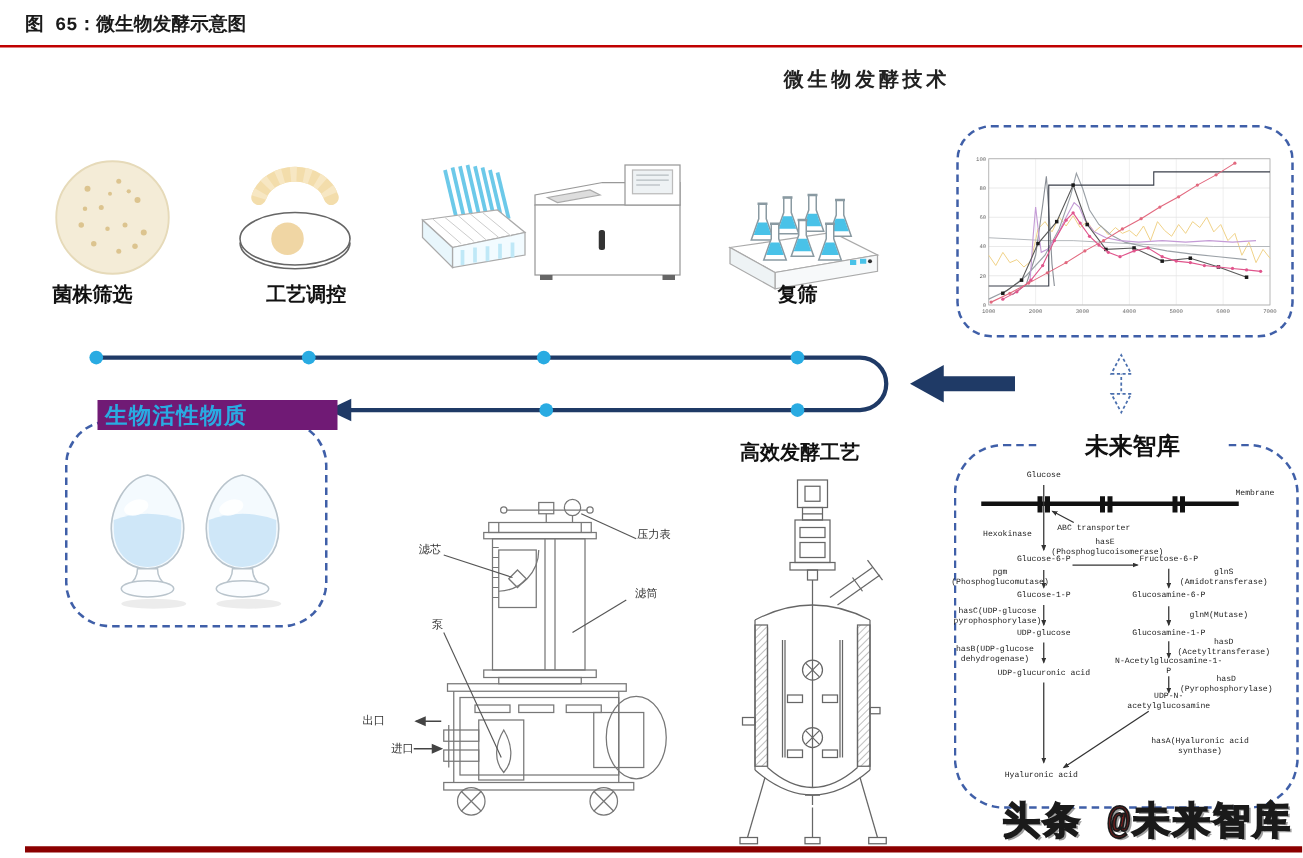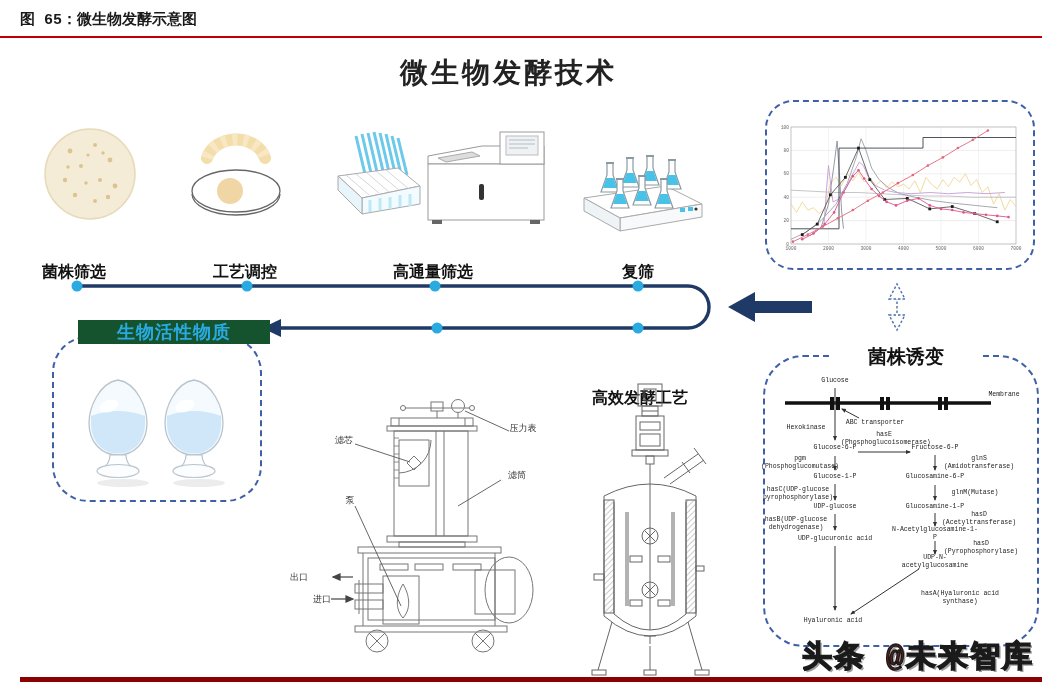--- a/index.html
+++ b/index.html
@@ -7,8 +7,8 @@
         font-family:Liberation Mono, monospace;}
   .fig-header{position:absolute;left:20px;top:10px;font-size:15px;font-weight:bold;color:#1a1a1a;}
   .red-rule{position:absolute;left:0;top:36px;width:1042px;height:2px;background:#C00000;}
-  .main-title{position:absolute;left:400px;top:54px;width:360px;text-align:left;
-              font-size:28px;font-weight:600;letter-spacing:3px;color:#222;}
+  .main-title{position:absolute;left:400px;top:54px;width:360px;text-align:right;
+              font-size:16px;font-weight:600;letter-spacing:3px;color:#222;}
   .step-label{position:absolute;font-size:16px;font-weight:bold;color:#111;text-align:center;margin-top:36px;}
   .overlay{position:absolute;left:0;top:0;pointer-events:none;}
   .dashed-box{position:absolute;border:2px dashed #3f5fa8;background:#fff;}

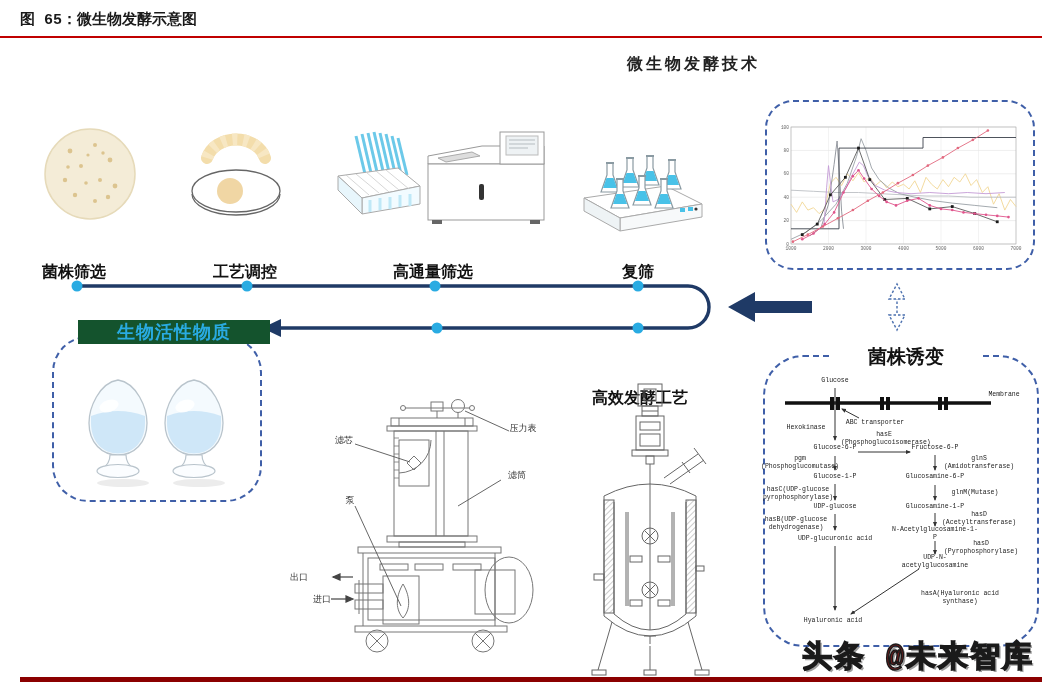--- a/index.html
+++ b/index.html
@@ -9,7 +9,7 @@
   .red-rule{position:absolute;left:0;top:36px;width:1042px;height:2px;background:#C00000;}
   .main-title{position:absolute;left:400px;top:54px;width:360px;text-align:right;
               font-size:16px;font-weight:600;letter-spacing:3px;color:#222;}
-  .step-label{position:absolute;font-size:16px;font-weight:bold;color:#111;text-align:center;margin-top:36px;}
+  .step-label{position:absolute;font-size:16px;font-weight:bold;color:#111;text-align:center;}
   .overlay{position:absolute;left:0;top:0;pointer-events:none;}
   .dashed-box{position:absolute;border:2px dashed #3f5fa8;background:#fff;}
   .box-title{position:absolute;font-size:19px;font-weight:bold;color:#111;text-align:center;

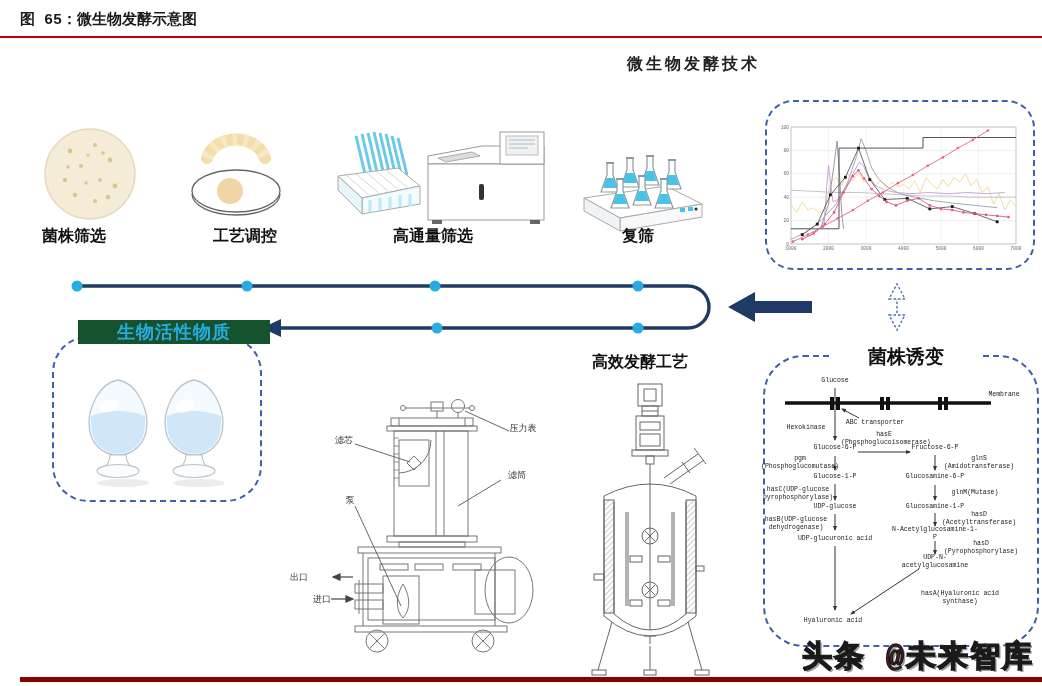--- a/index.html
+++ b/index.html
@@ -130,7 +130,6 @@
 
   <div class="step-label" style="left:14px;top:226px;width:120px">菌株筛选</div>
   <div class="step-label" style="left:185px;top:226px;width:120px">工艺调控</div>
-  <div class="step-label" style="left:363px;top:226px;width:140px">高通量筛选</div>
   <div class="step-label" style="left:578px;top:226px;width:120px">复筛</div>
   <div class="step-label" style="left:560px;top:352px;width:160px">高效发酵工艺</div>
 

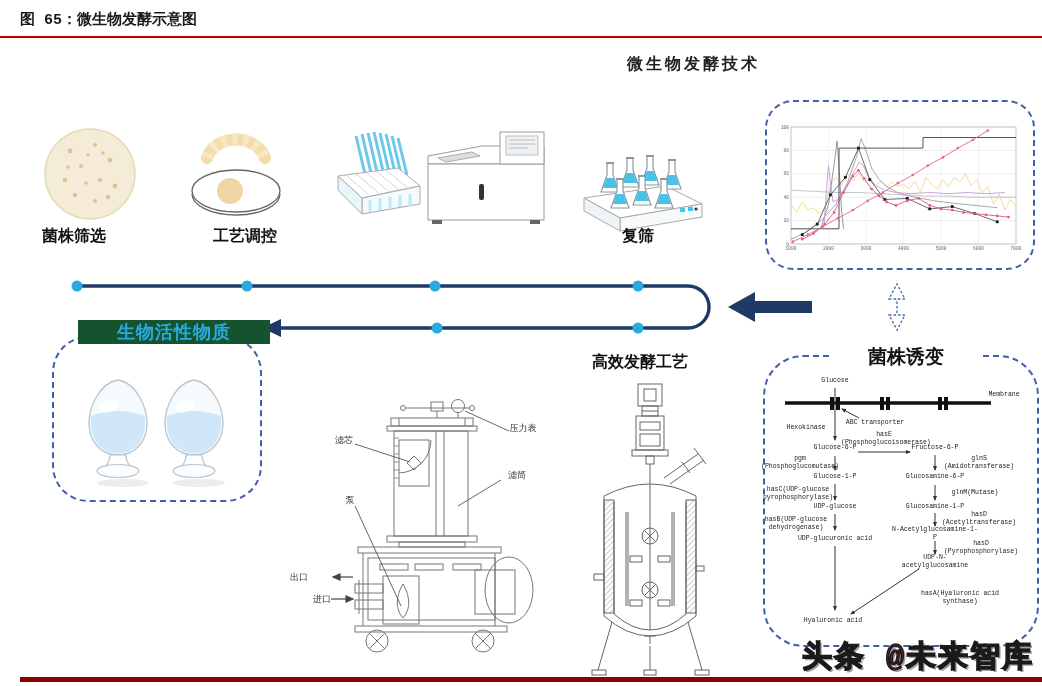--- a/index.html
+++ b/index.html
@@ -14,8 +14,8 @@
   .dashed-box{position:absolute;border:2px dashed #3f5fa8;background:#fff;}
   .box-title{position:absolute;font-size:19px;font-weight:bold;color:#111;text-align:center;
              background:#fff;padding:0 6px;z-index:3;}
-  .cyan-title{position:absolute;font-size:18px;font-weight:bold;color:#29ABE2;text-align:center;
-              background:#14532d;padding:0 6px;z-index:3;letter-spacing:1px;}
+  .cyan-title{position:absolute;font-size:18px;font-weight:bold;color:#29ABE2;text-align:left;
+              background:#701a75;padding:0 6px;z-index:3;letter-spacing:1px;}
   .plabel{position:absolute;font-size:9px;color:#333;transform:translate(-50%,-50%);white-space:nowrap;z-index:2;}
   .ml{position:absolute;transform:translate(-50%,-50%);font-size:6.5px;line-height:1.3;color:#222;
       text-align:center;white-space:pre-line;width:max-content;max-width:86px;z-index:2;}

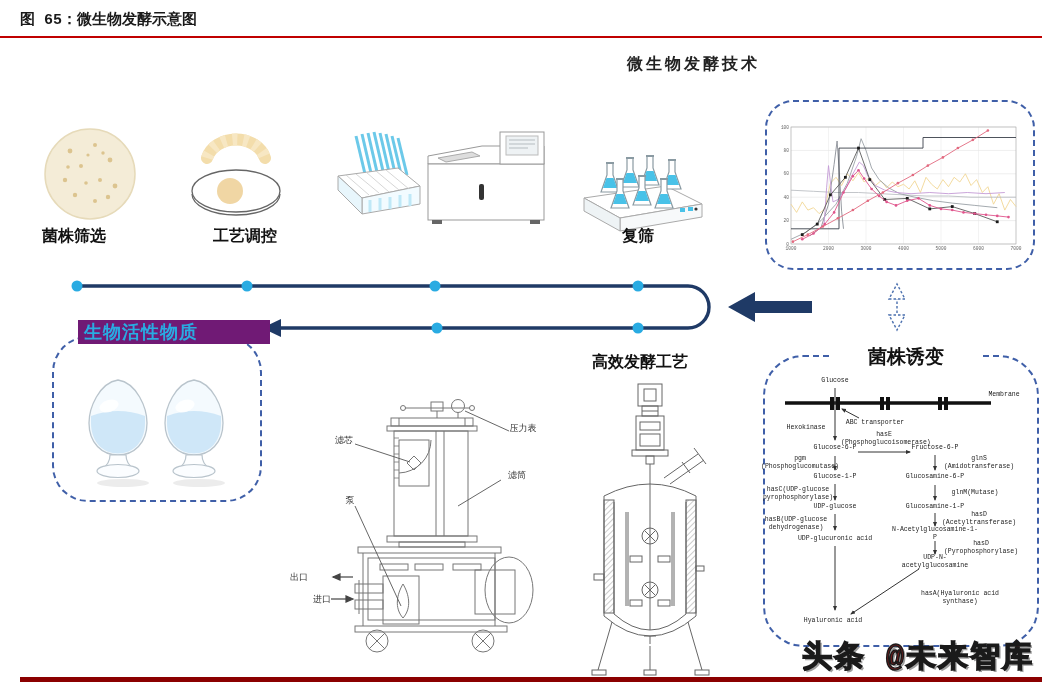--- a/index.html
+++ b/index.html
@@ -384,7 +384,7 @@
     </svg>
 
   <div class="dashed-box" style="left:763px;top:355px;width:272px;height:288px;border-radius:40px"></div>
-  <div class="box-title" style="left:830px;top:344px;width:140px">菌株诱变</div>
+  <div class="box-title" style="left:830px;top:344px;width:140px">未来智库</div>
 
   <div style="position:absolute;left:763px;top:355px;width:272px;height:288px;z-index:2">
     <svg style="left:0;top:0" width="272" height="288" viewBox="0 0 272 288">

